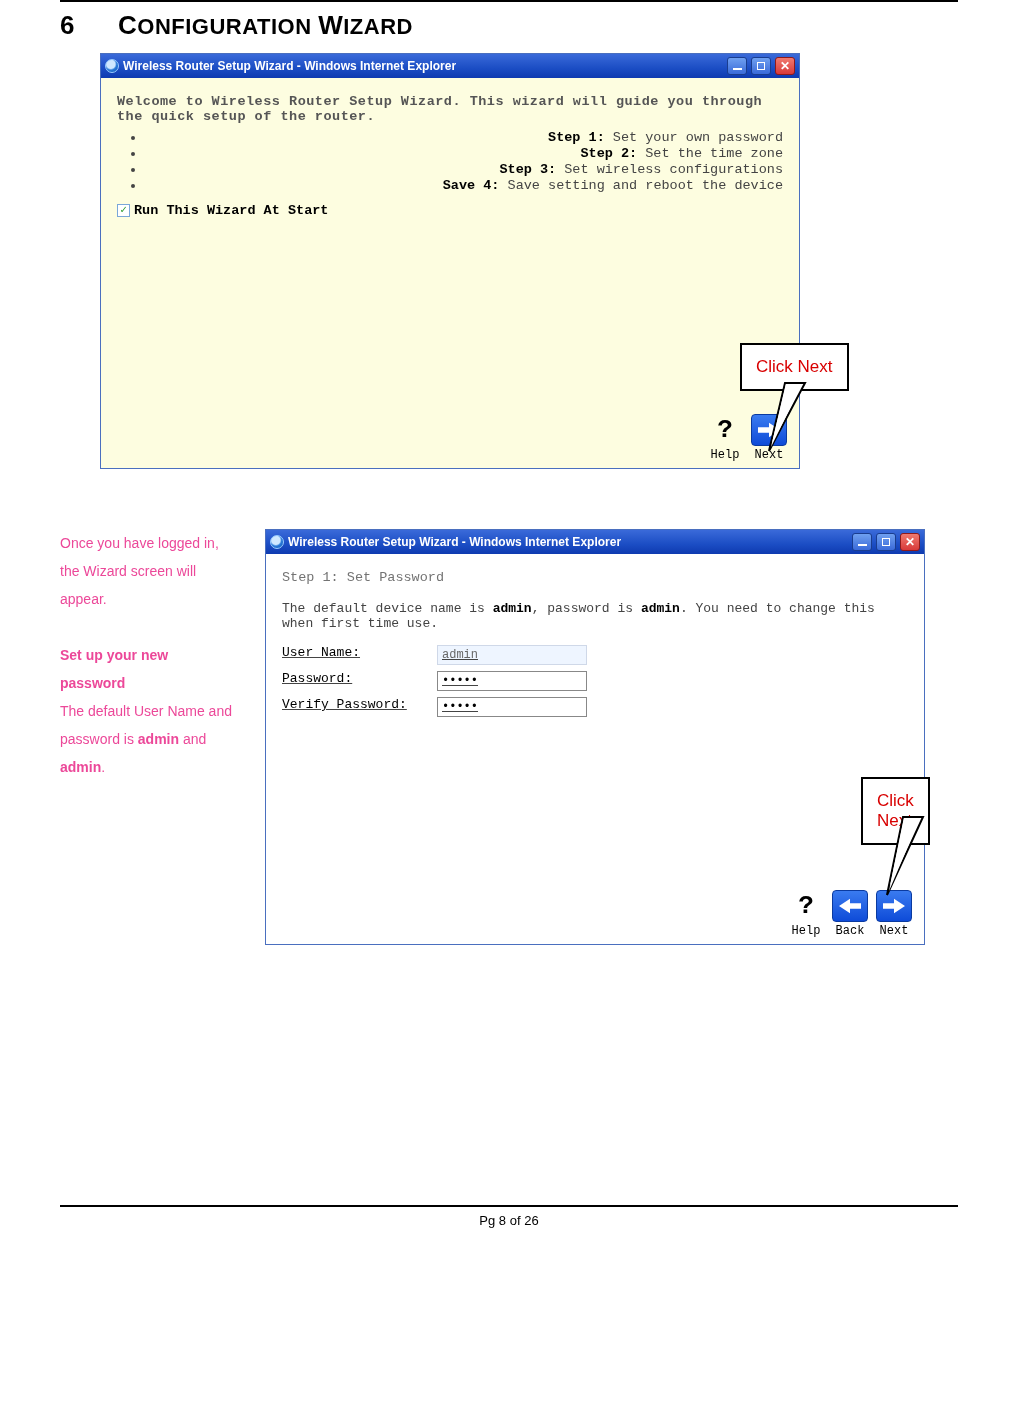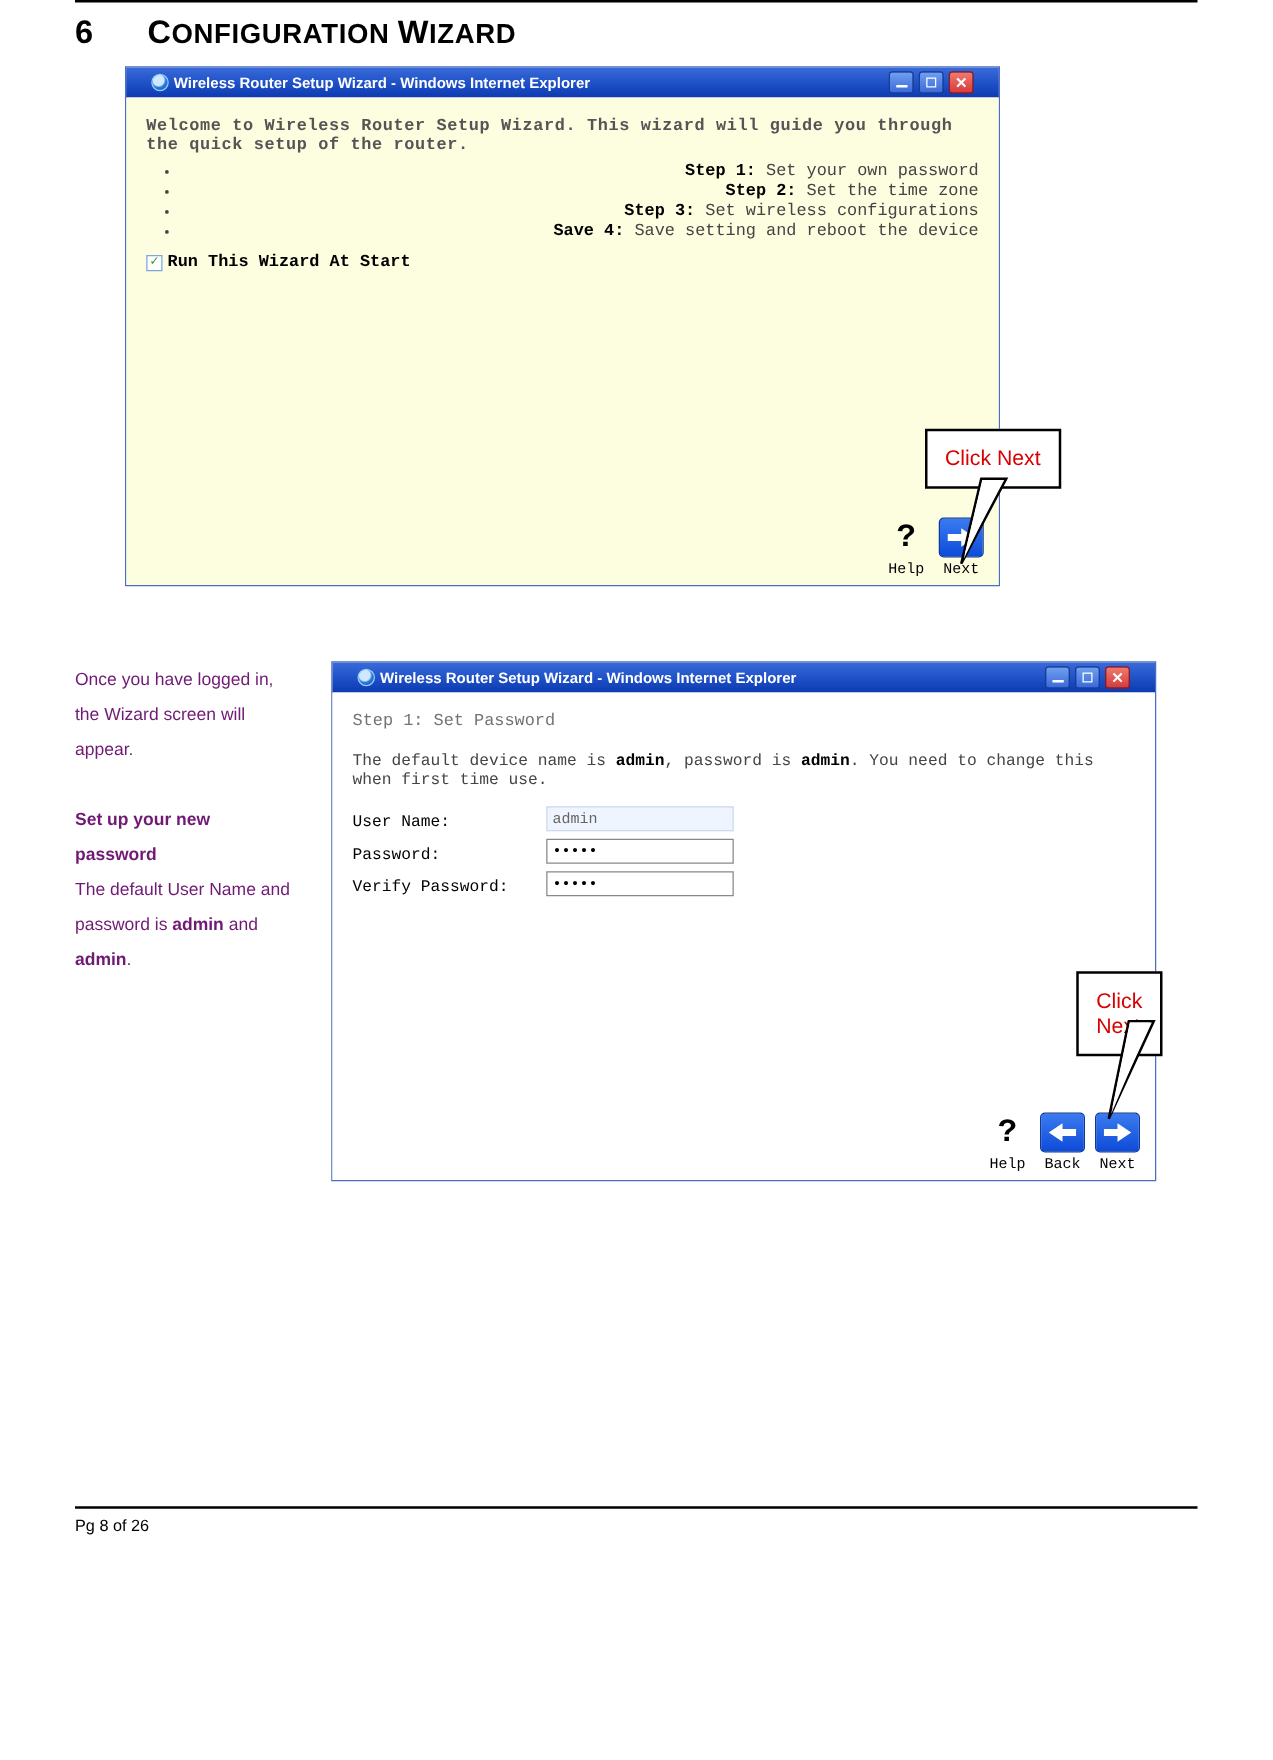--- a/index.html
+++ b/index.html
@@ -42,7 +42,7 @@
     background: linear-gradient(#3a6ad9, #1b4dc4 60%, #0e3ab0);
     display: flex;
     align-items: center;
-    padding: 0 20px;
+    padding: 0 4px;
     gap: 4px;
     font-size: 12px;
     color: #fff;

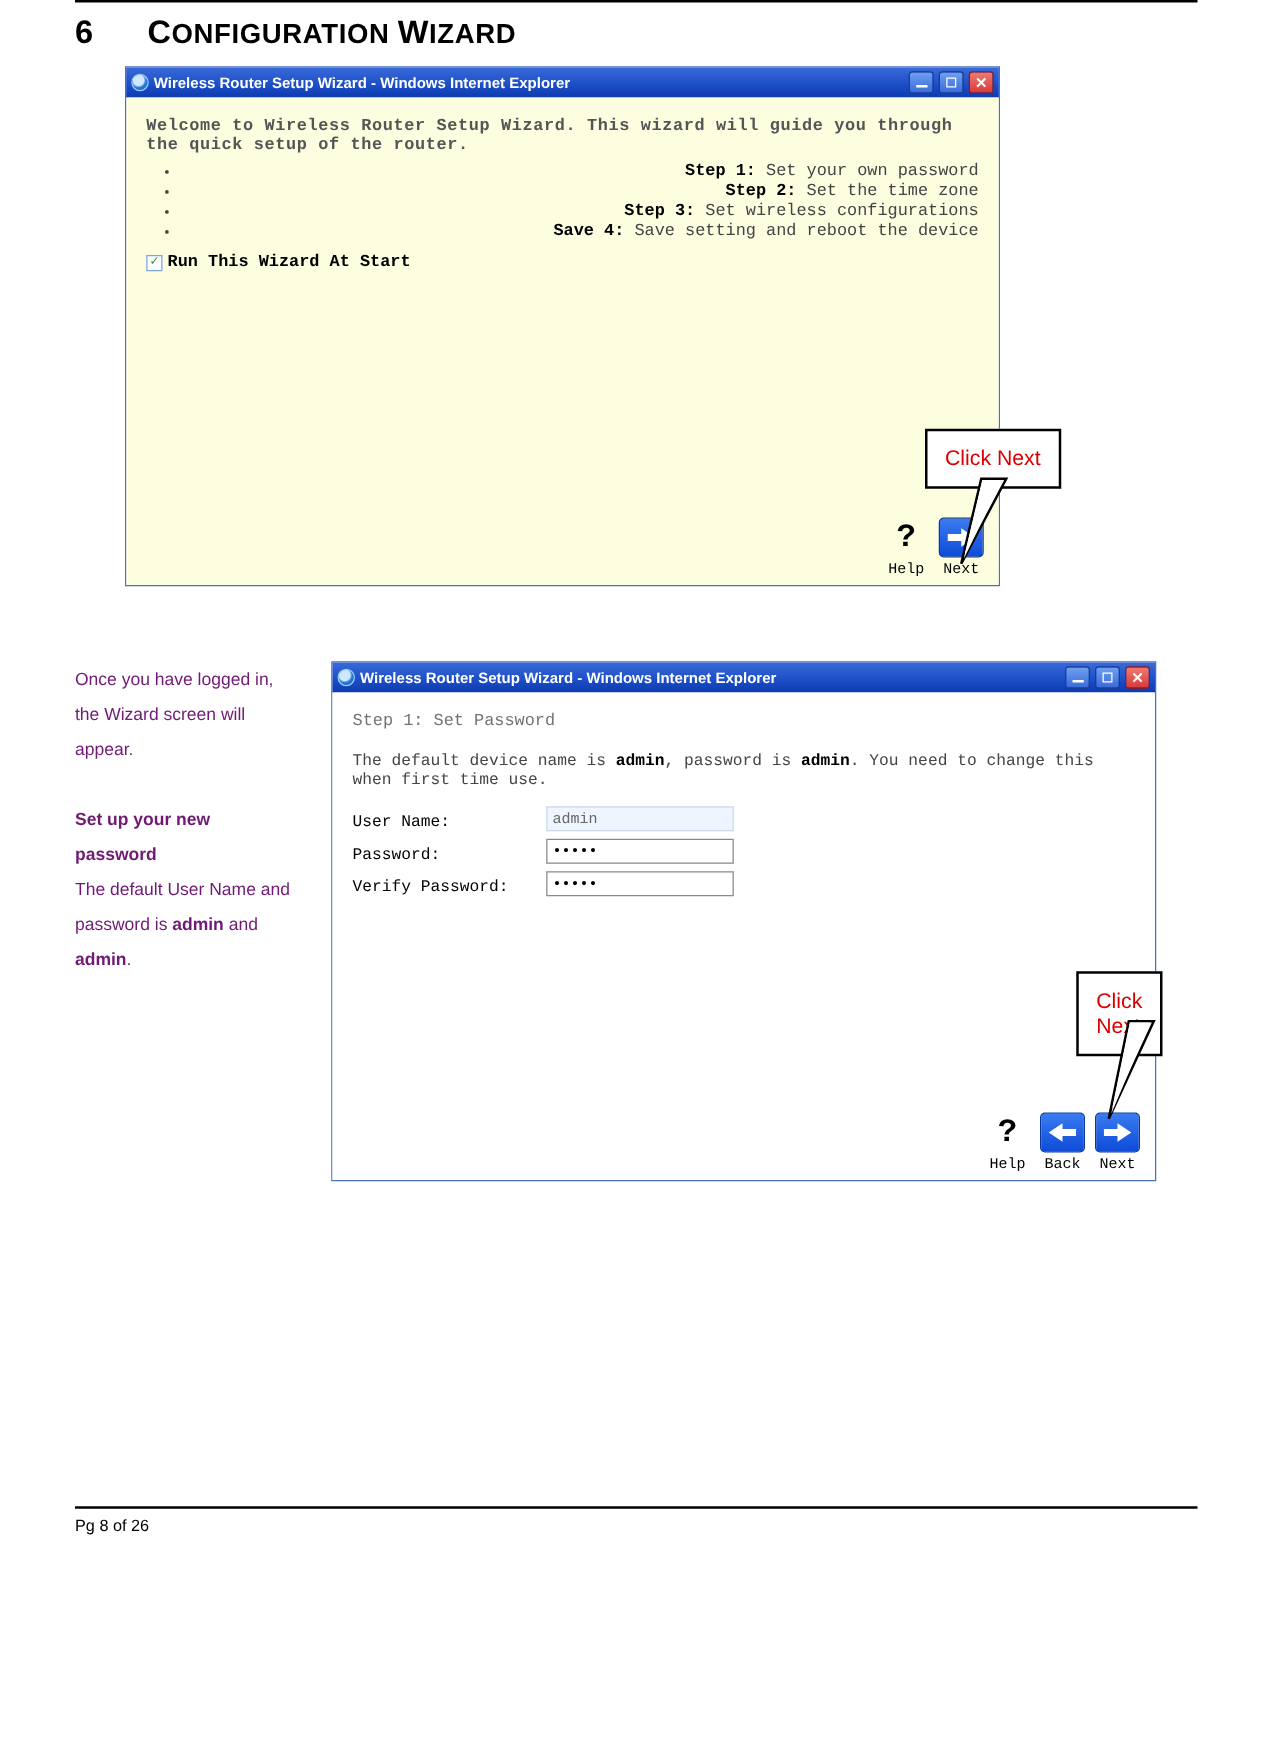--- a/index.html
+++ b/index.html
@@ -130,7 +130,7 @@
     font-family: Verdana, sans-serif;
     font-size: 14px;
     line-height: 2.0;
-    color:#701a75;
+    color:#ec4899;
   }
   .side-text b { font-weight:700; }
 

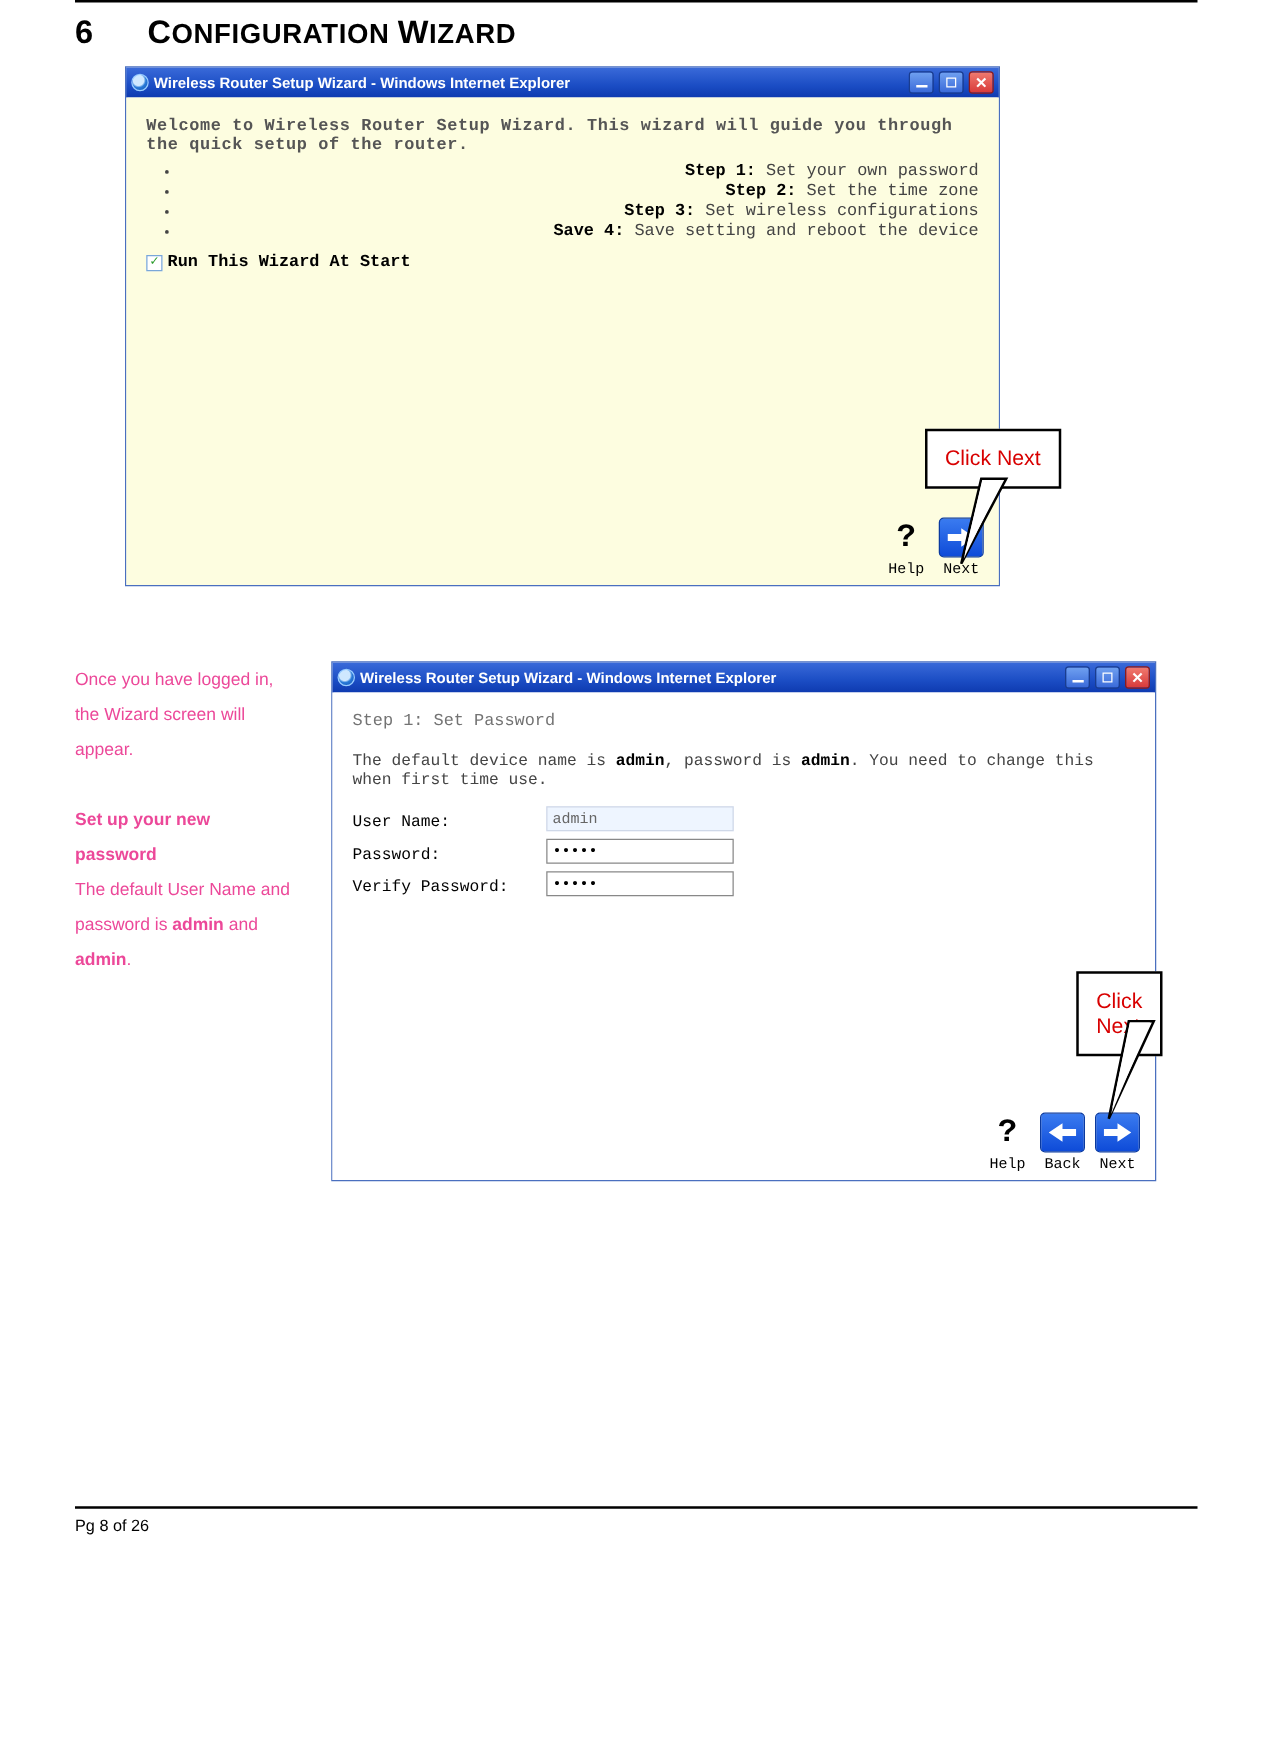--- a/index.html
+++ b/index.html
@@ -138,7 +138,7 @@
   .step-title { font-weight:400; color:#737373; font-family:"Courier New",monospace; margin-bottom:16px;}
   .blurb { font-family:"Courier New",monospace; color:#444; font-size:13px; margin-bottom:14px;}
   .blurb b { color:#000; }
-  .form-row { display:flex; align-items:flex-end; margin:6px 0;}
+  .form-row { display:flex; align-items:flex-start; margin:6px 0;text-decoration:underline;}
   .form-row .lbl { width:155px; font-family:"Courier New",monospace; font-size:13px; color:#000; font-weight:500;}
   .form-row input { width:150px; height:20px; font-family:"Courier New",monospace; font-size:12px; border:1px solid #888; padding:1px 4px;}
   .form-row input[readonly] { background:#eef5ff; color:#666; border-color:#cfd8e8;}

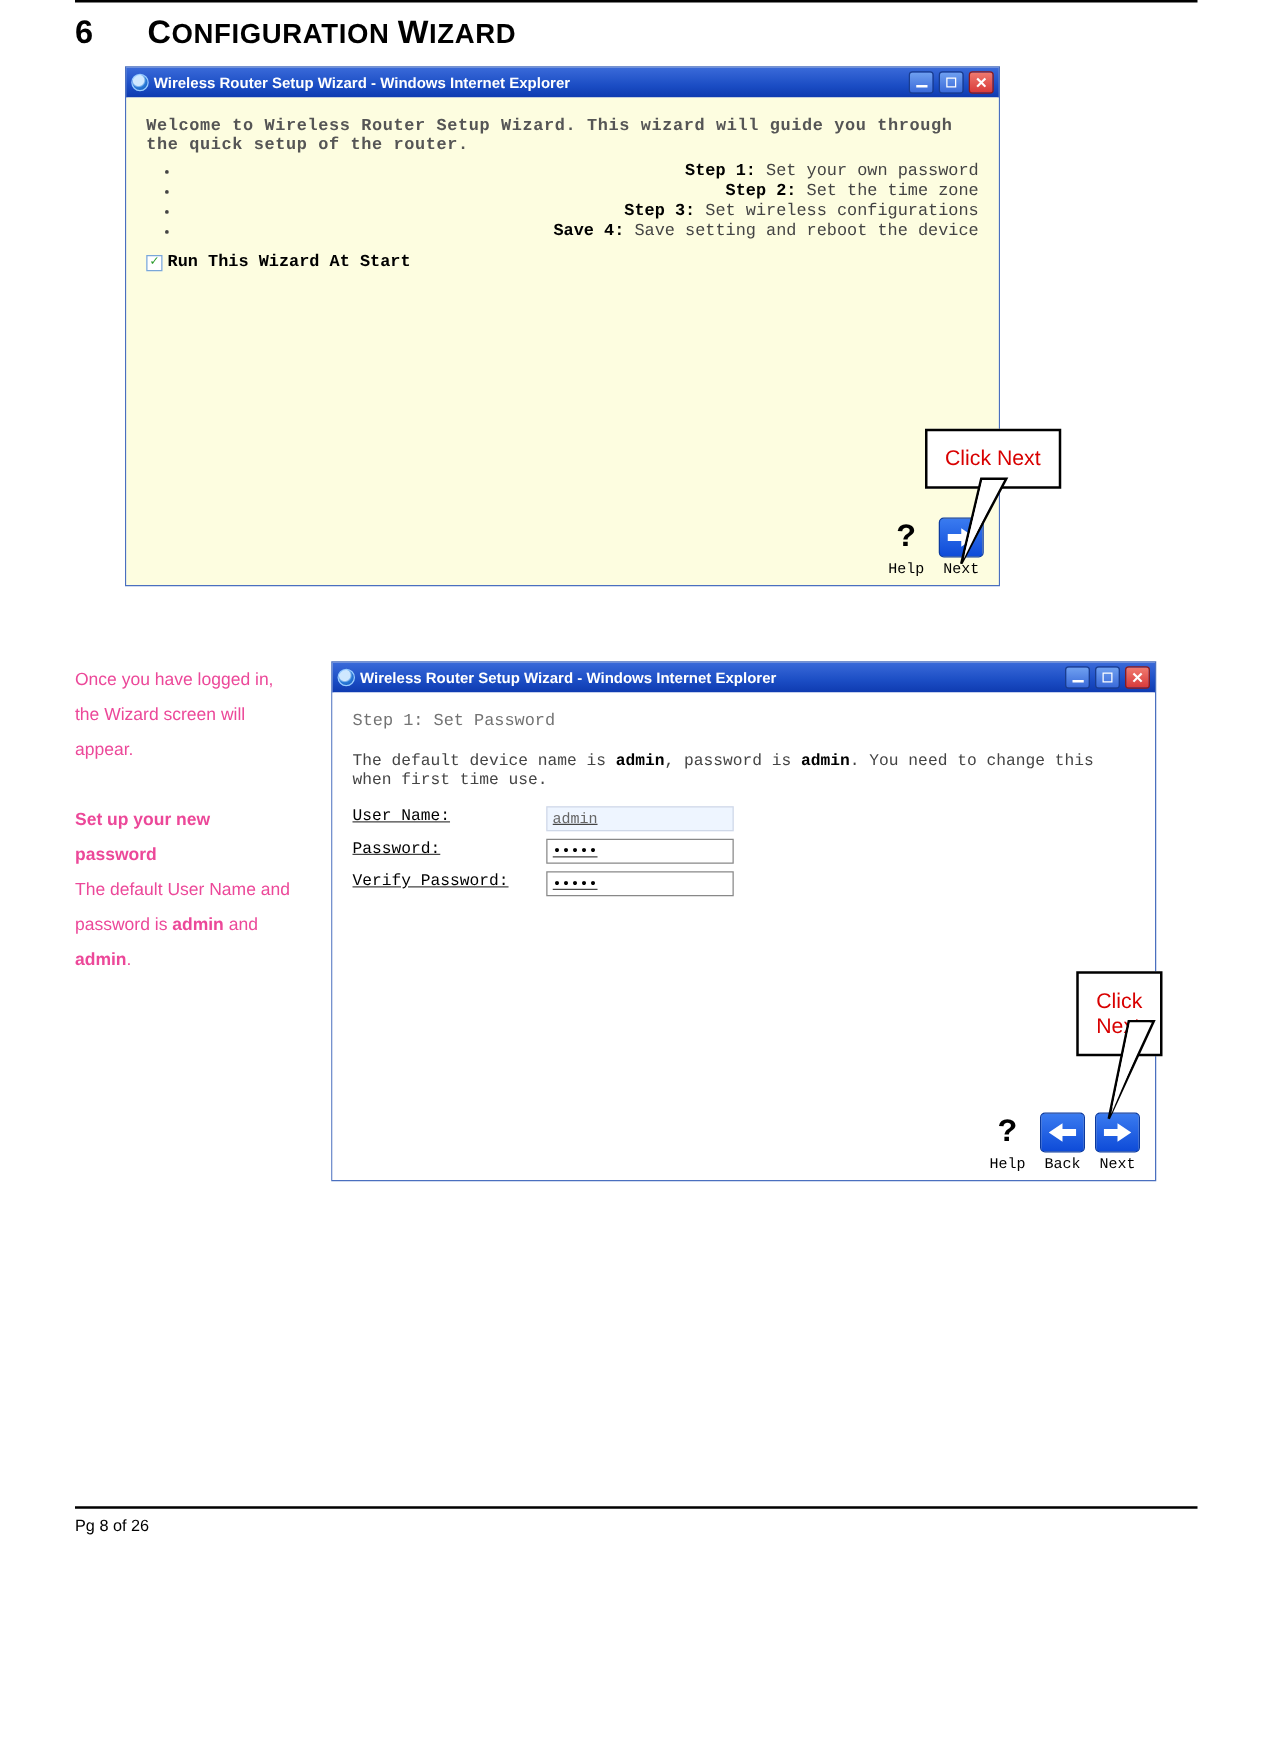--- a/index.html
+++ b/index.html
@@ -145,7 +145,7 @@
 
   
   .bottom-rule { border-top:2px solid #000; margin-top:80px; }
-  .pager { text-align:left; font-family:Verdana,sans-serif; font-size:13px; padding:6px 0 20px; }
+  .pager { text-align:center; font-family:Verdana,sans-serif; font-size:13px; padding:6px 0 20px; }
 
   .screenshot-wrap { position:relative; margin-left:40px;}
 </style>

